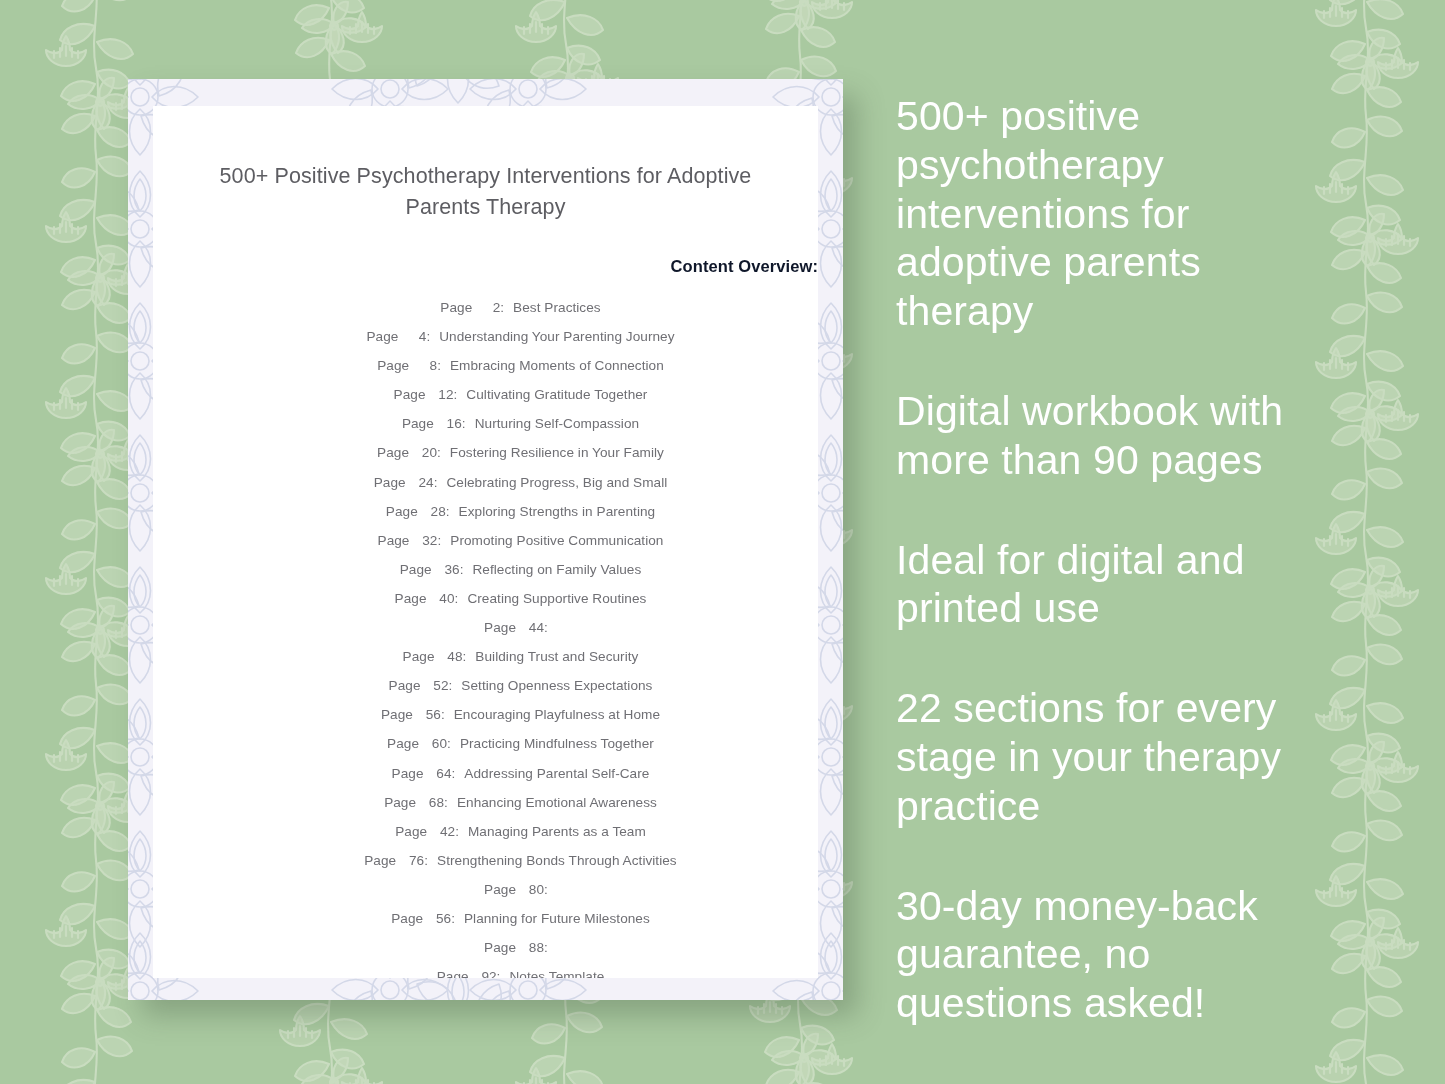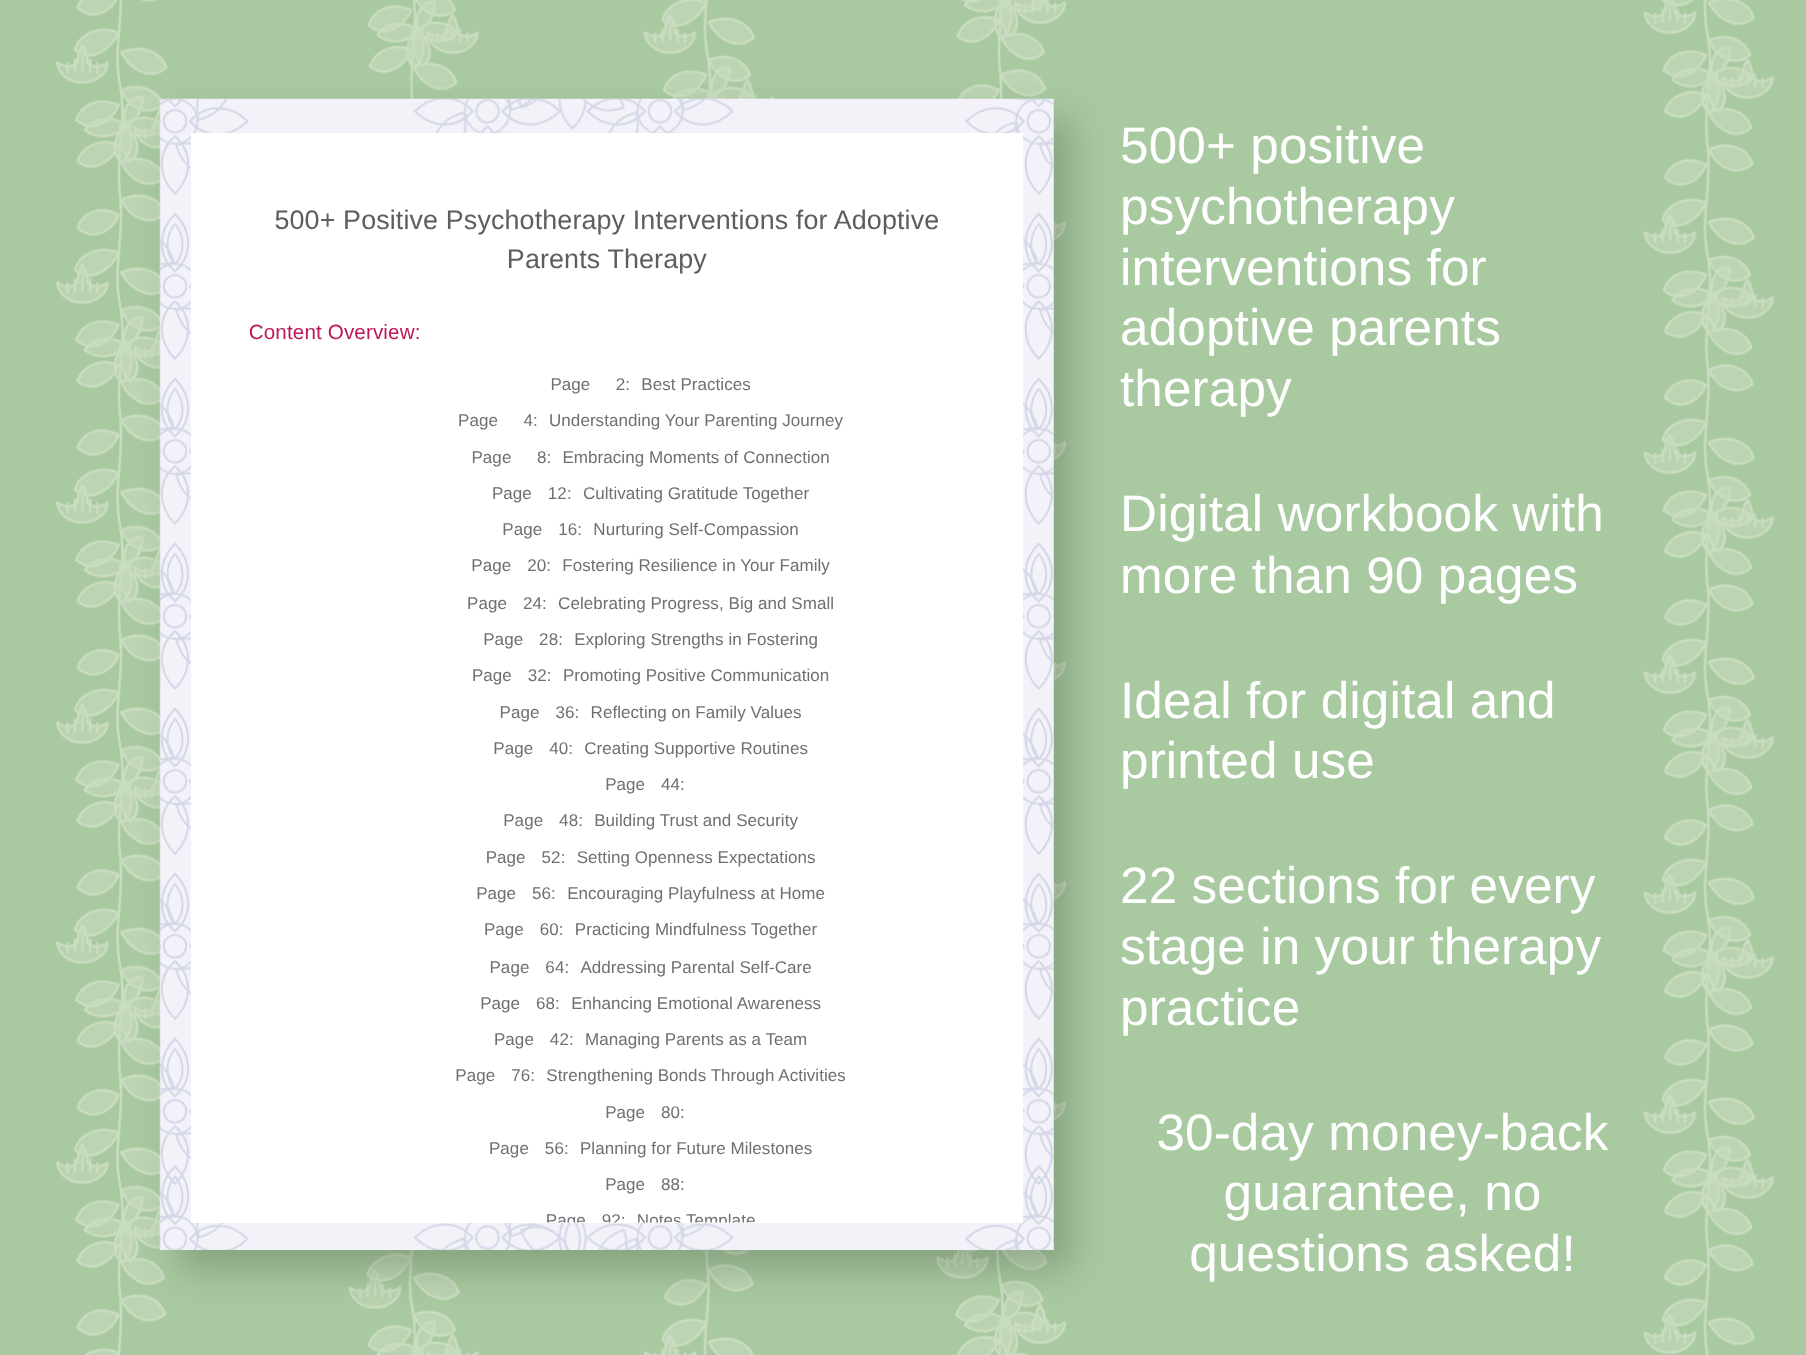--- a/index.html
+++ b/index.html
@@ -70,9 +70,10 @@
     padding: 32px 0 0 46px;
     font-size: 16.5px;
     line-height: 22px;
-    font-weight: 400;
-    color: #be185d;
+    font-weight: 700;
+    color: #0f172a;
     letter-spacing: 0.1px;
+    text-align: right;
   }
 
   #toc-list {

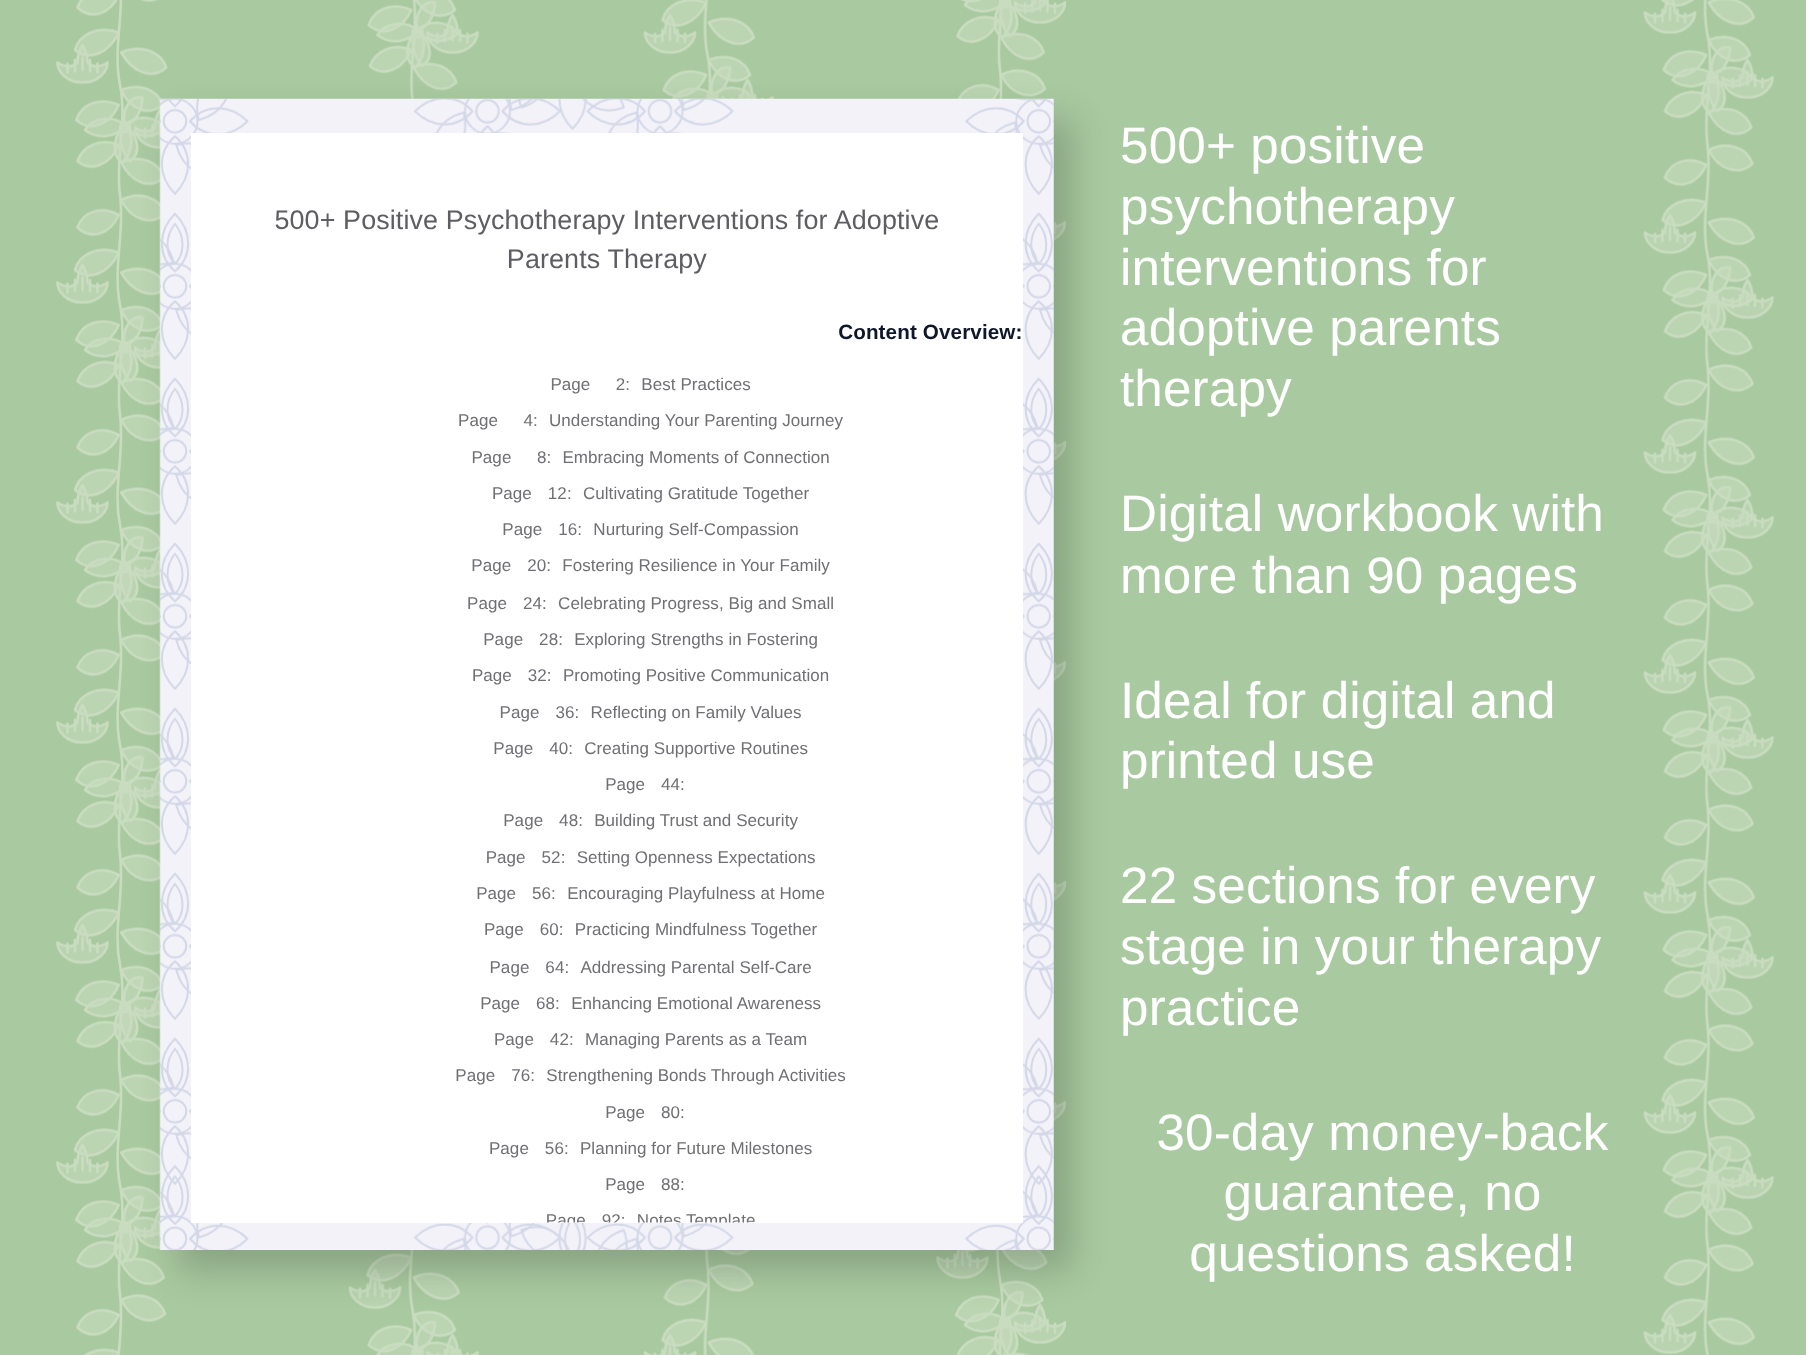--- a/index.html
+++ b/index.html
@@ -310,7 +310,7 @@
             <span class="toc-page-word">Page</span>
             <span class="toc-page-num">28</span>
             <span class="toc-colon">:</span>
-            <span class="toc-title">Exploring Strengths in Fostering</span>
+            <span class="toc-title">Exploring Strengths in Parenting</span>
           </li>
           <li class="toc-row">
             <span class="toc-page-word">Page</span>

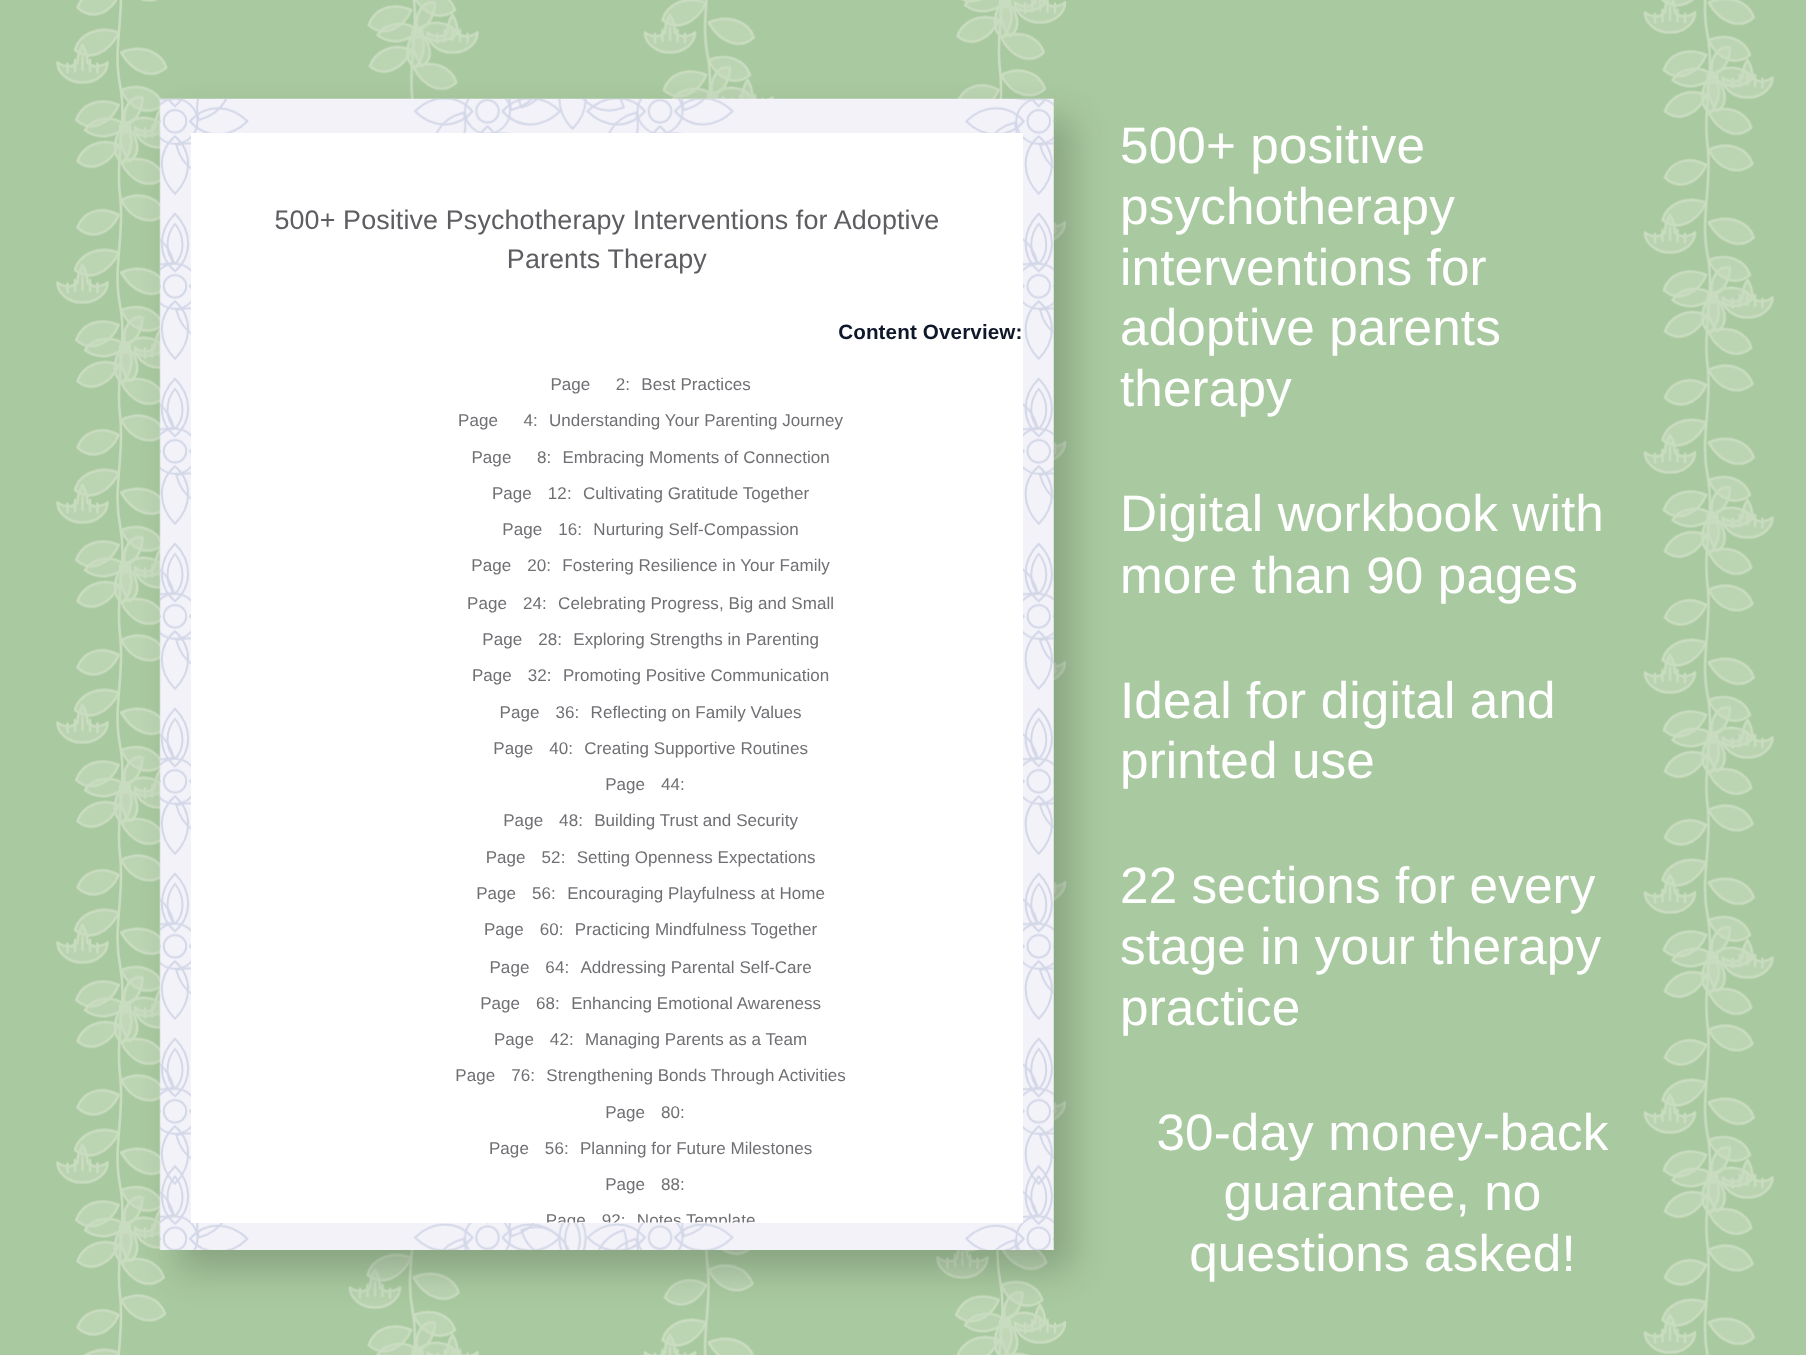--- a/index.html
+++ b/index.html
@@ -116,7 +116,7 @@
     color: #ffffff;
     letter-spacing: 0.1px;
   }
-  .marketing-block:last-child { margin-bottom: 0; text-align: center; }
+  .marketing-block:last-child { margin-bottom: 0; }
 </style>
 </head>
 <body>

